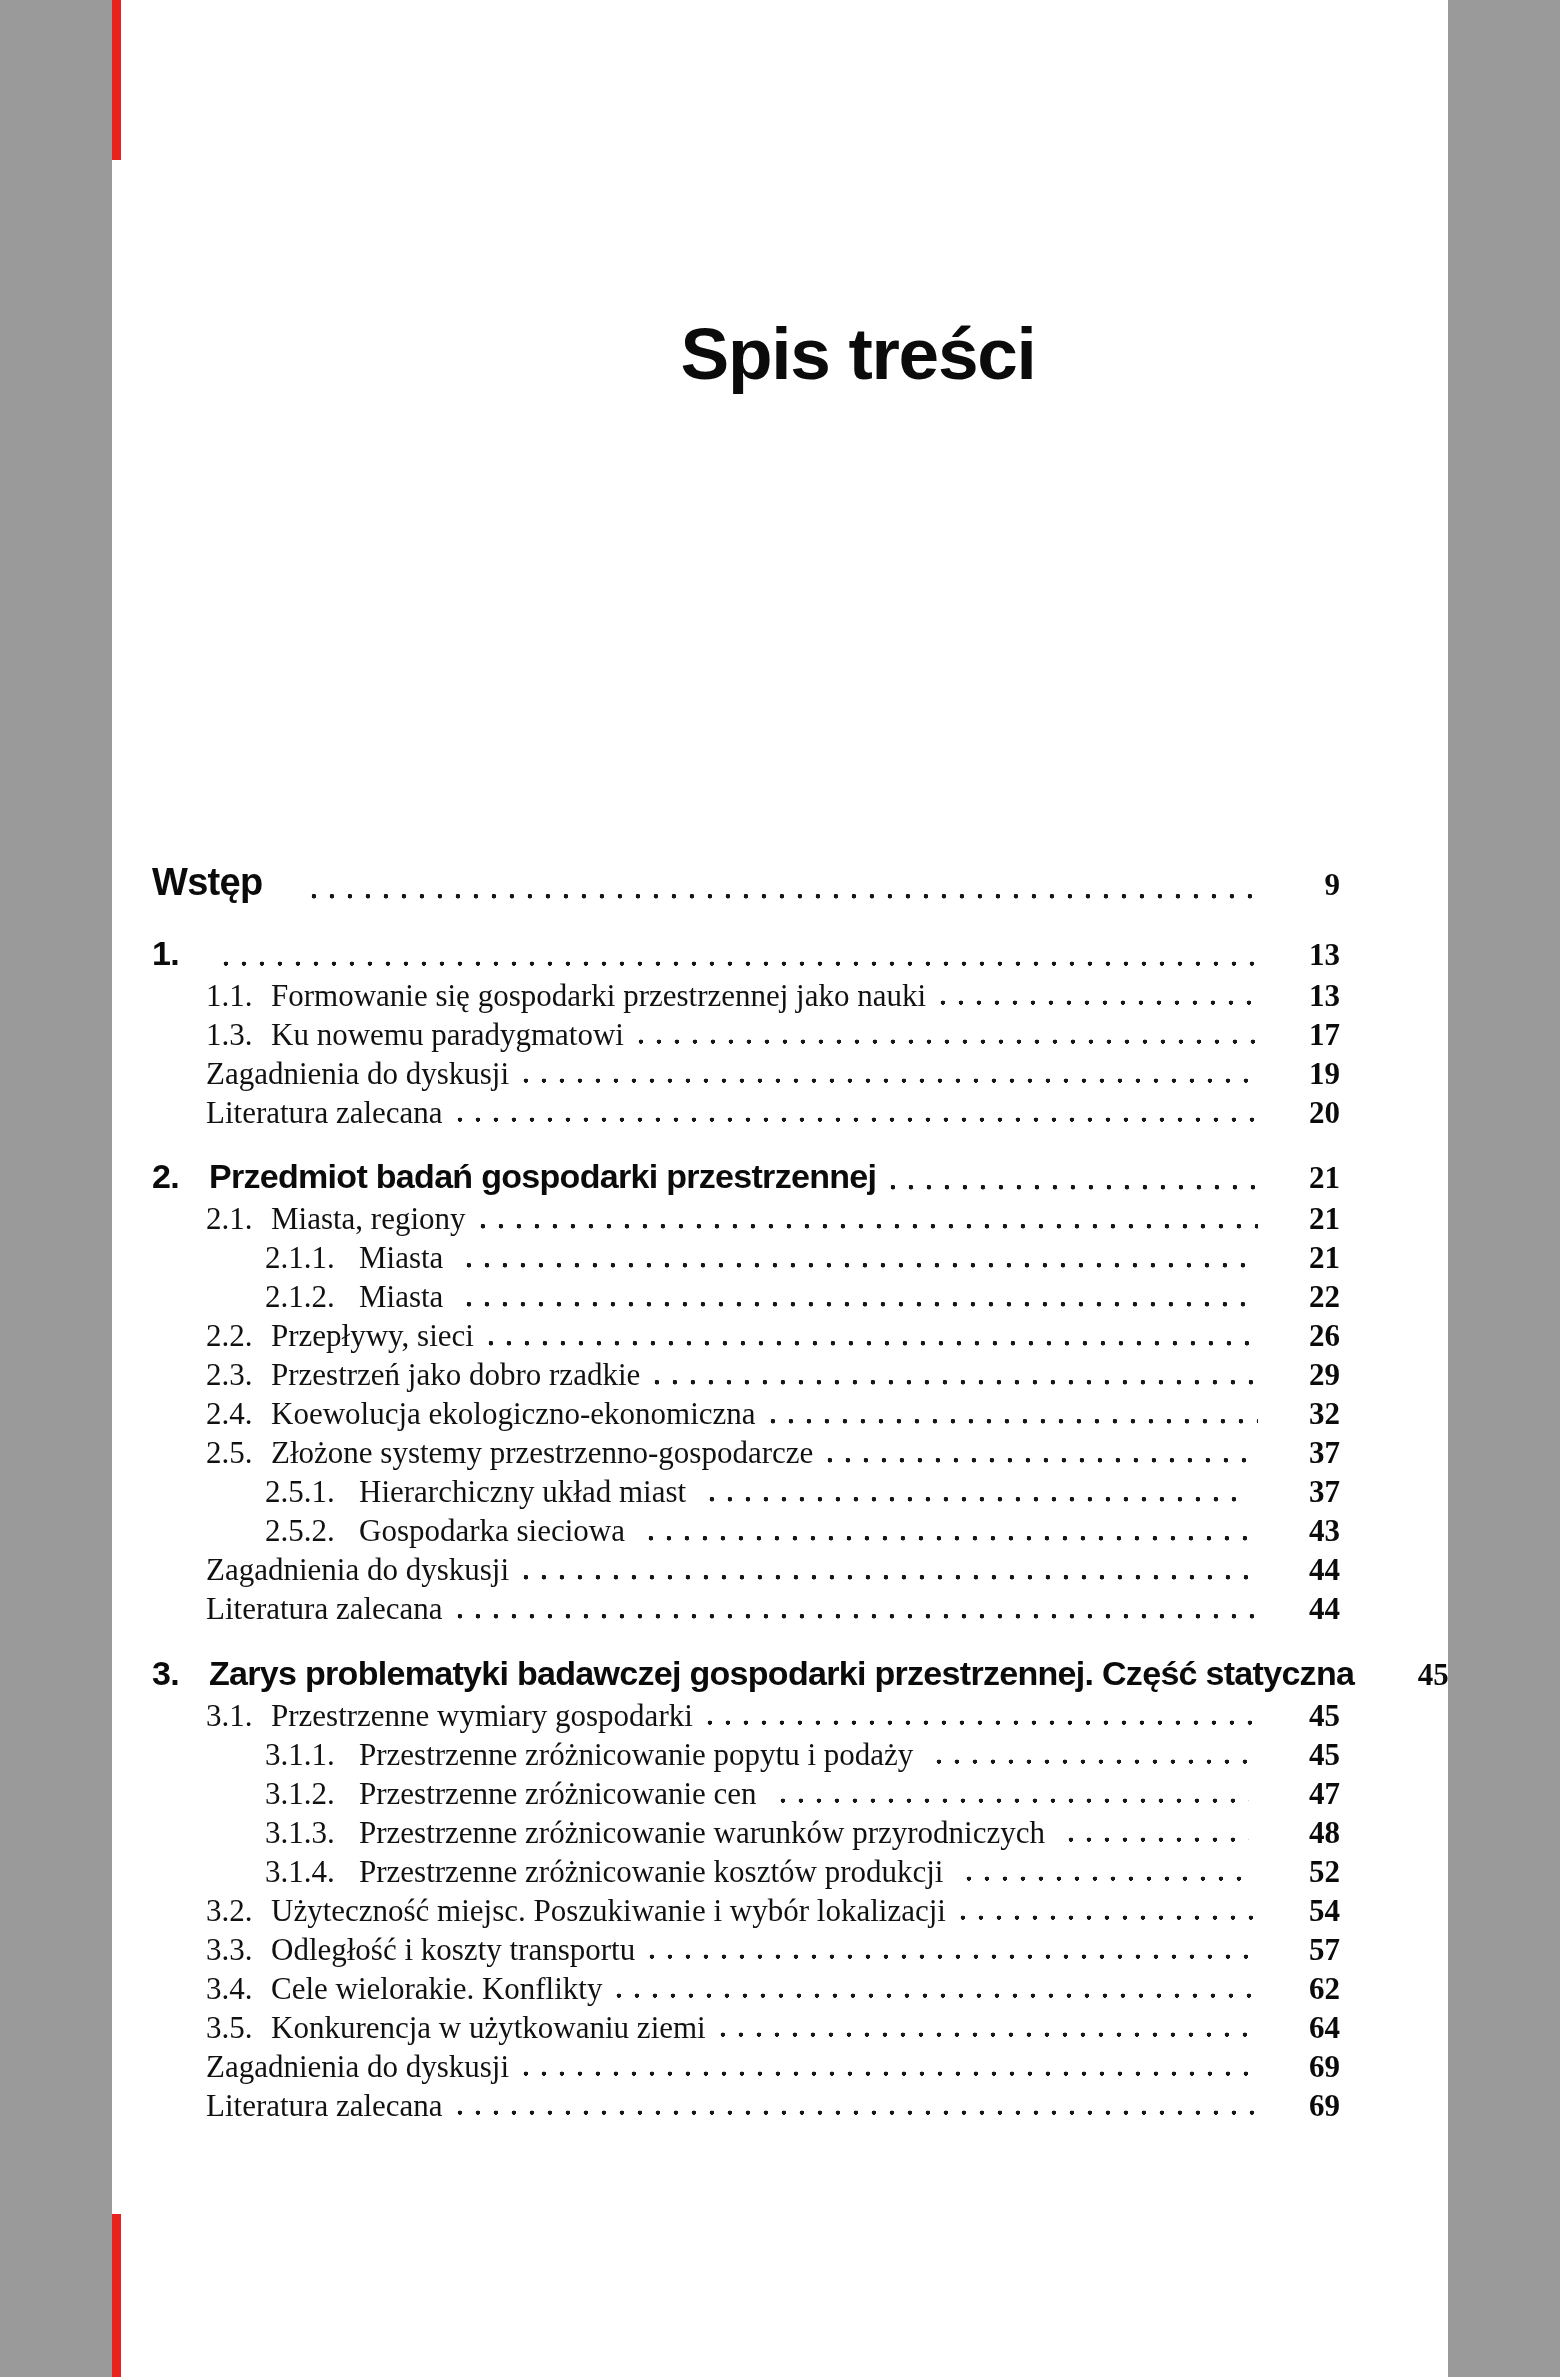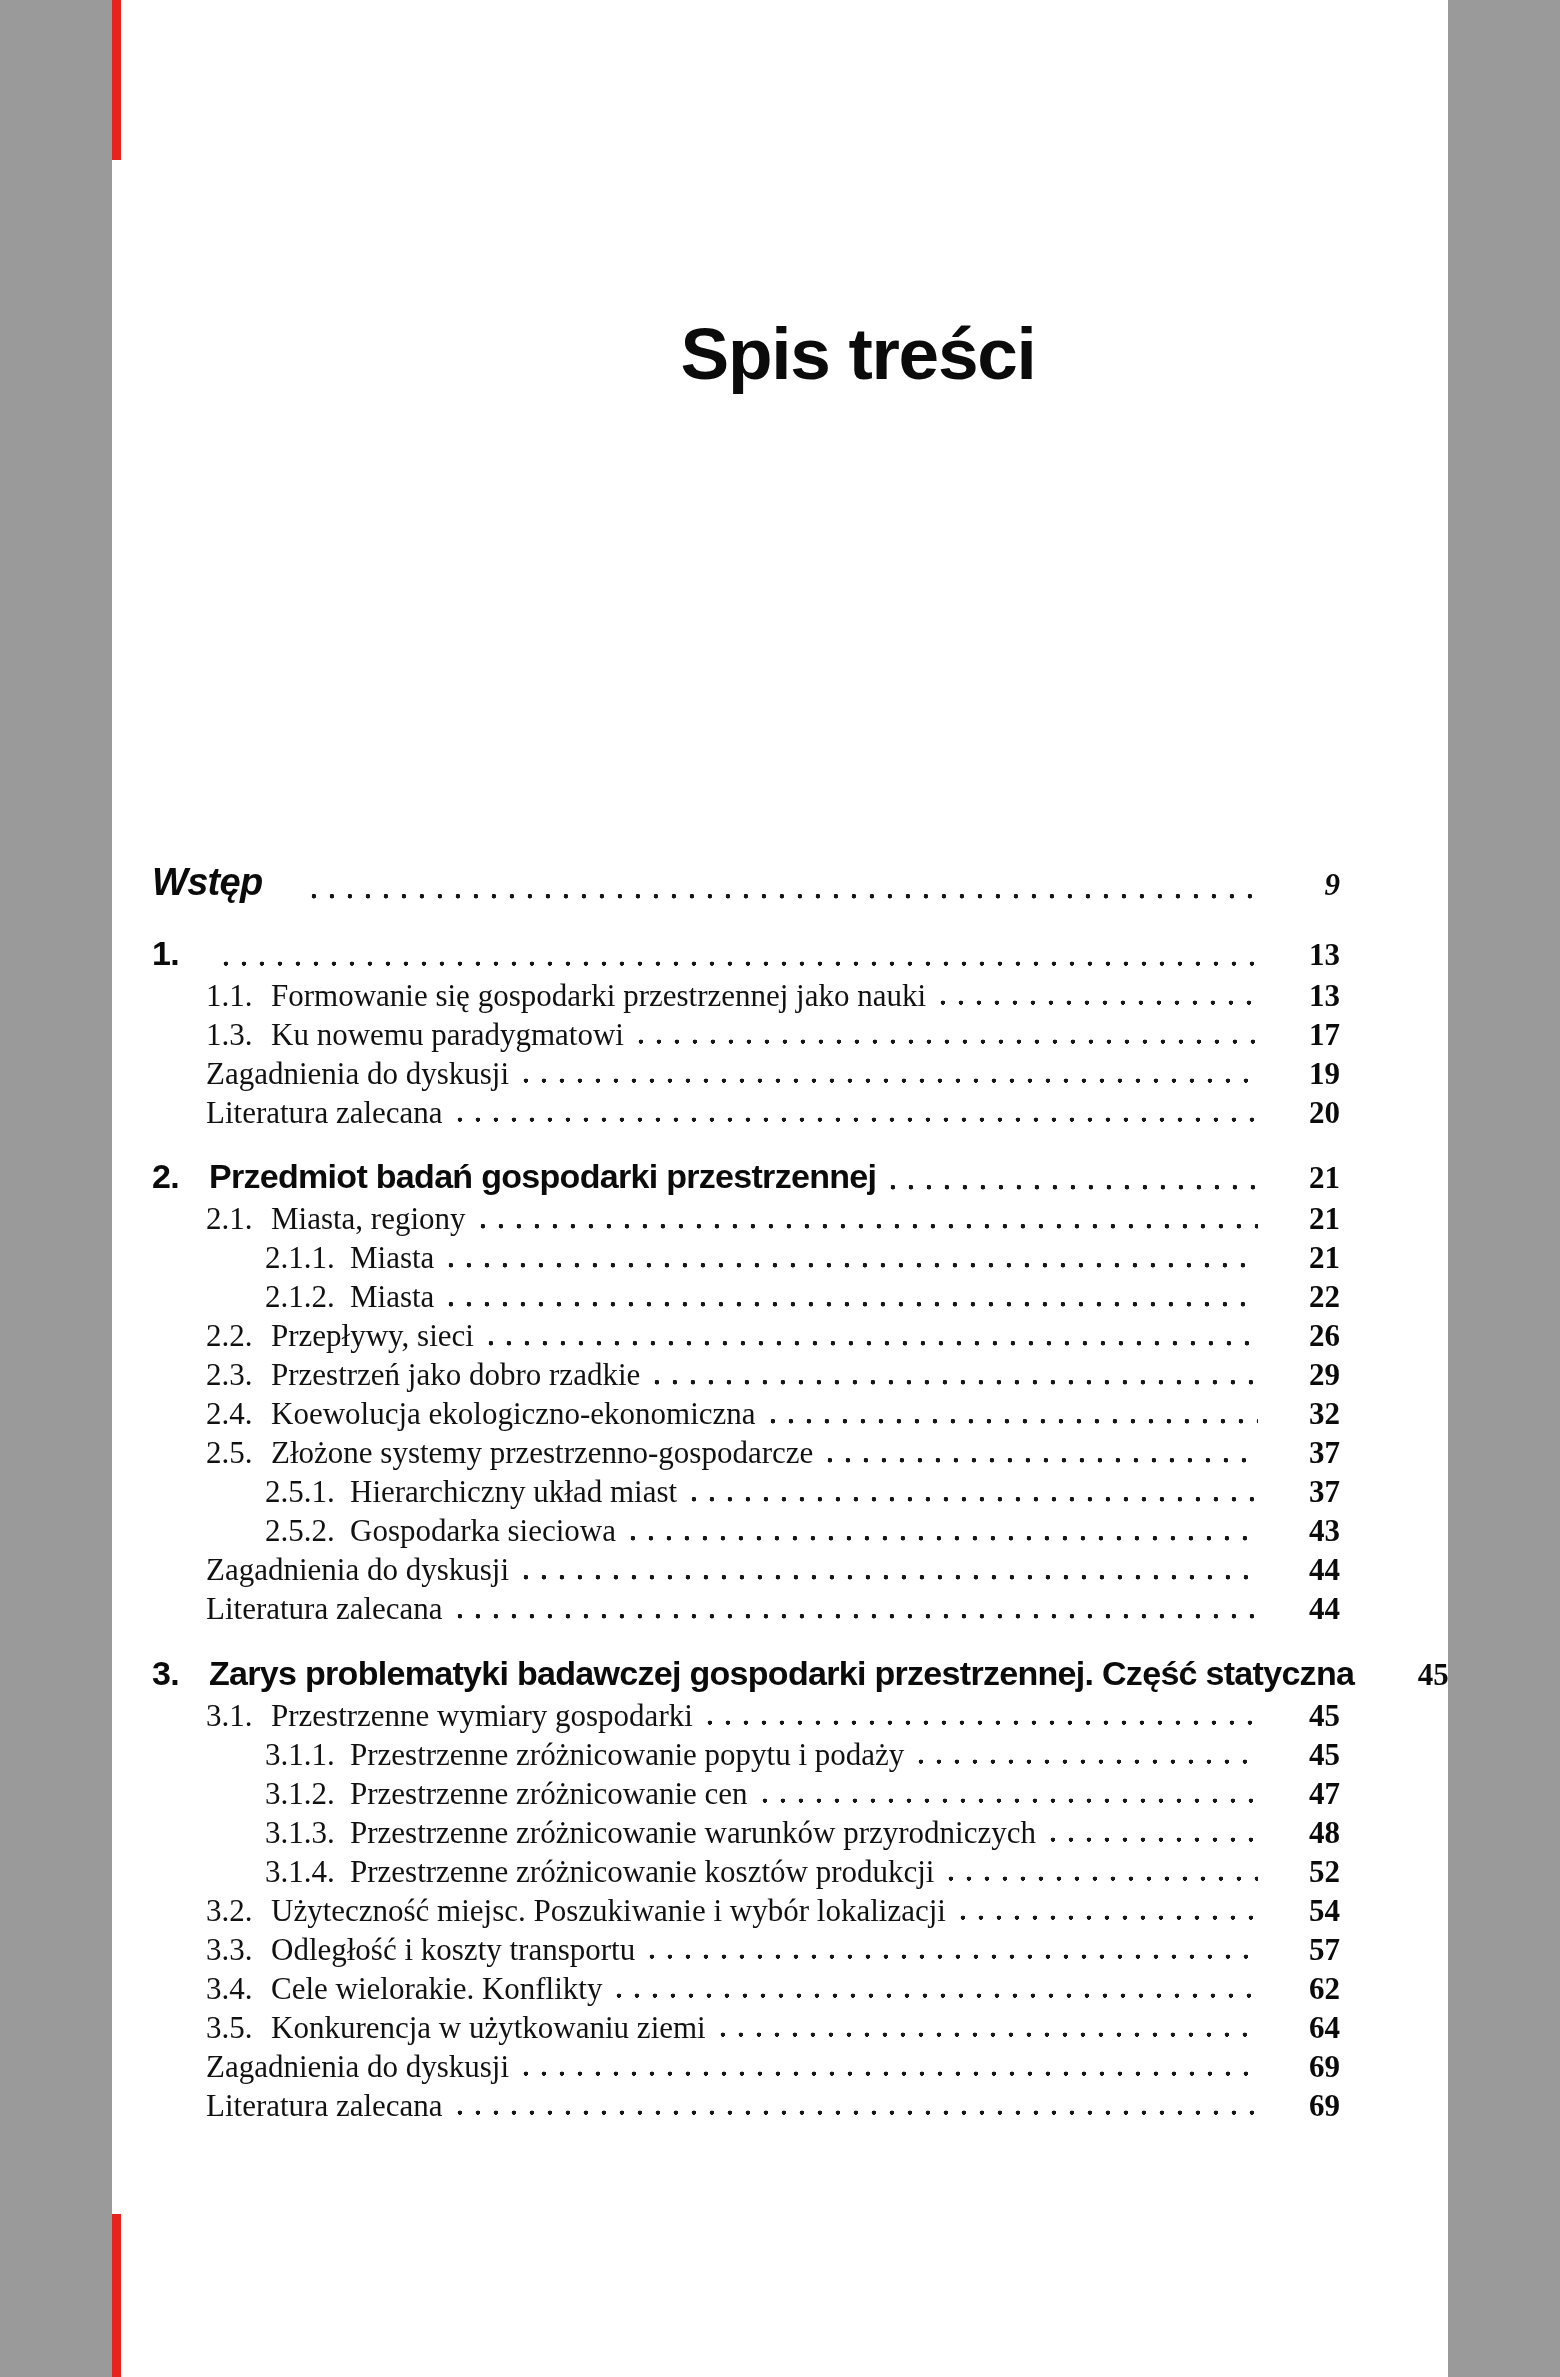--- a/index.html
+++ b/index.html
@@ -59,7 +59,6 @@
     min-height: 46px;
     line-height: 46px;
     color: #0b0b0b;
-    font-style: italic;
   }
   .row.intro .leader { margin-left: 47px; }
 

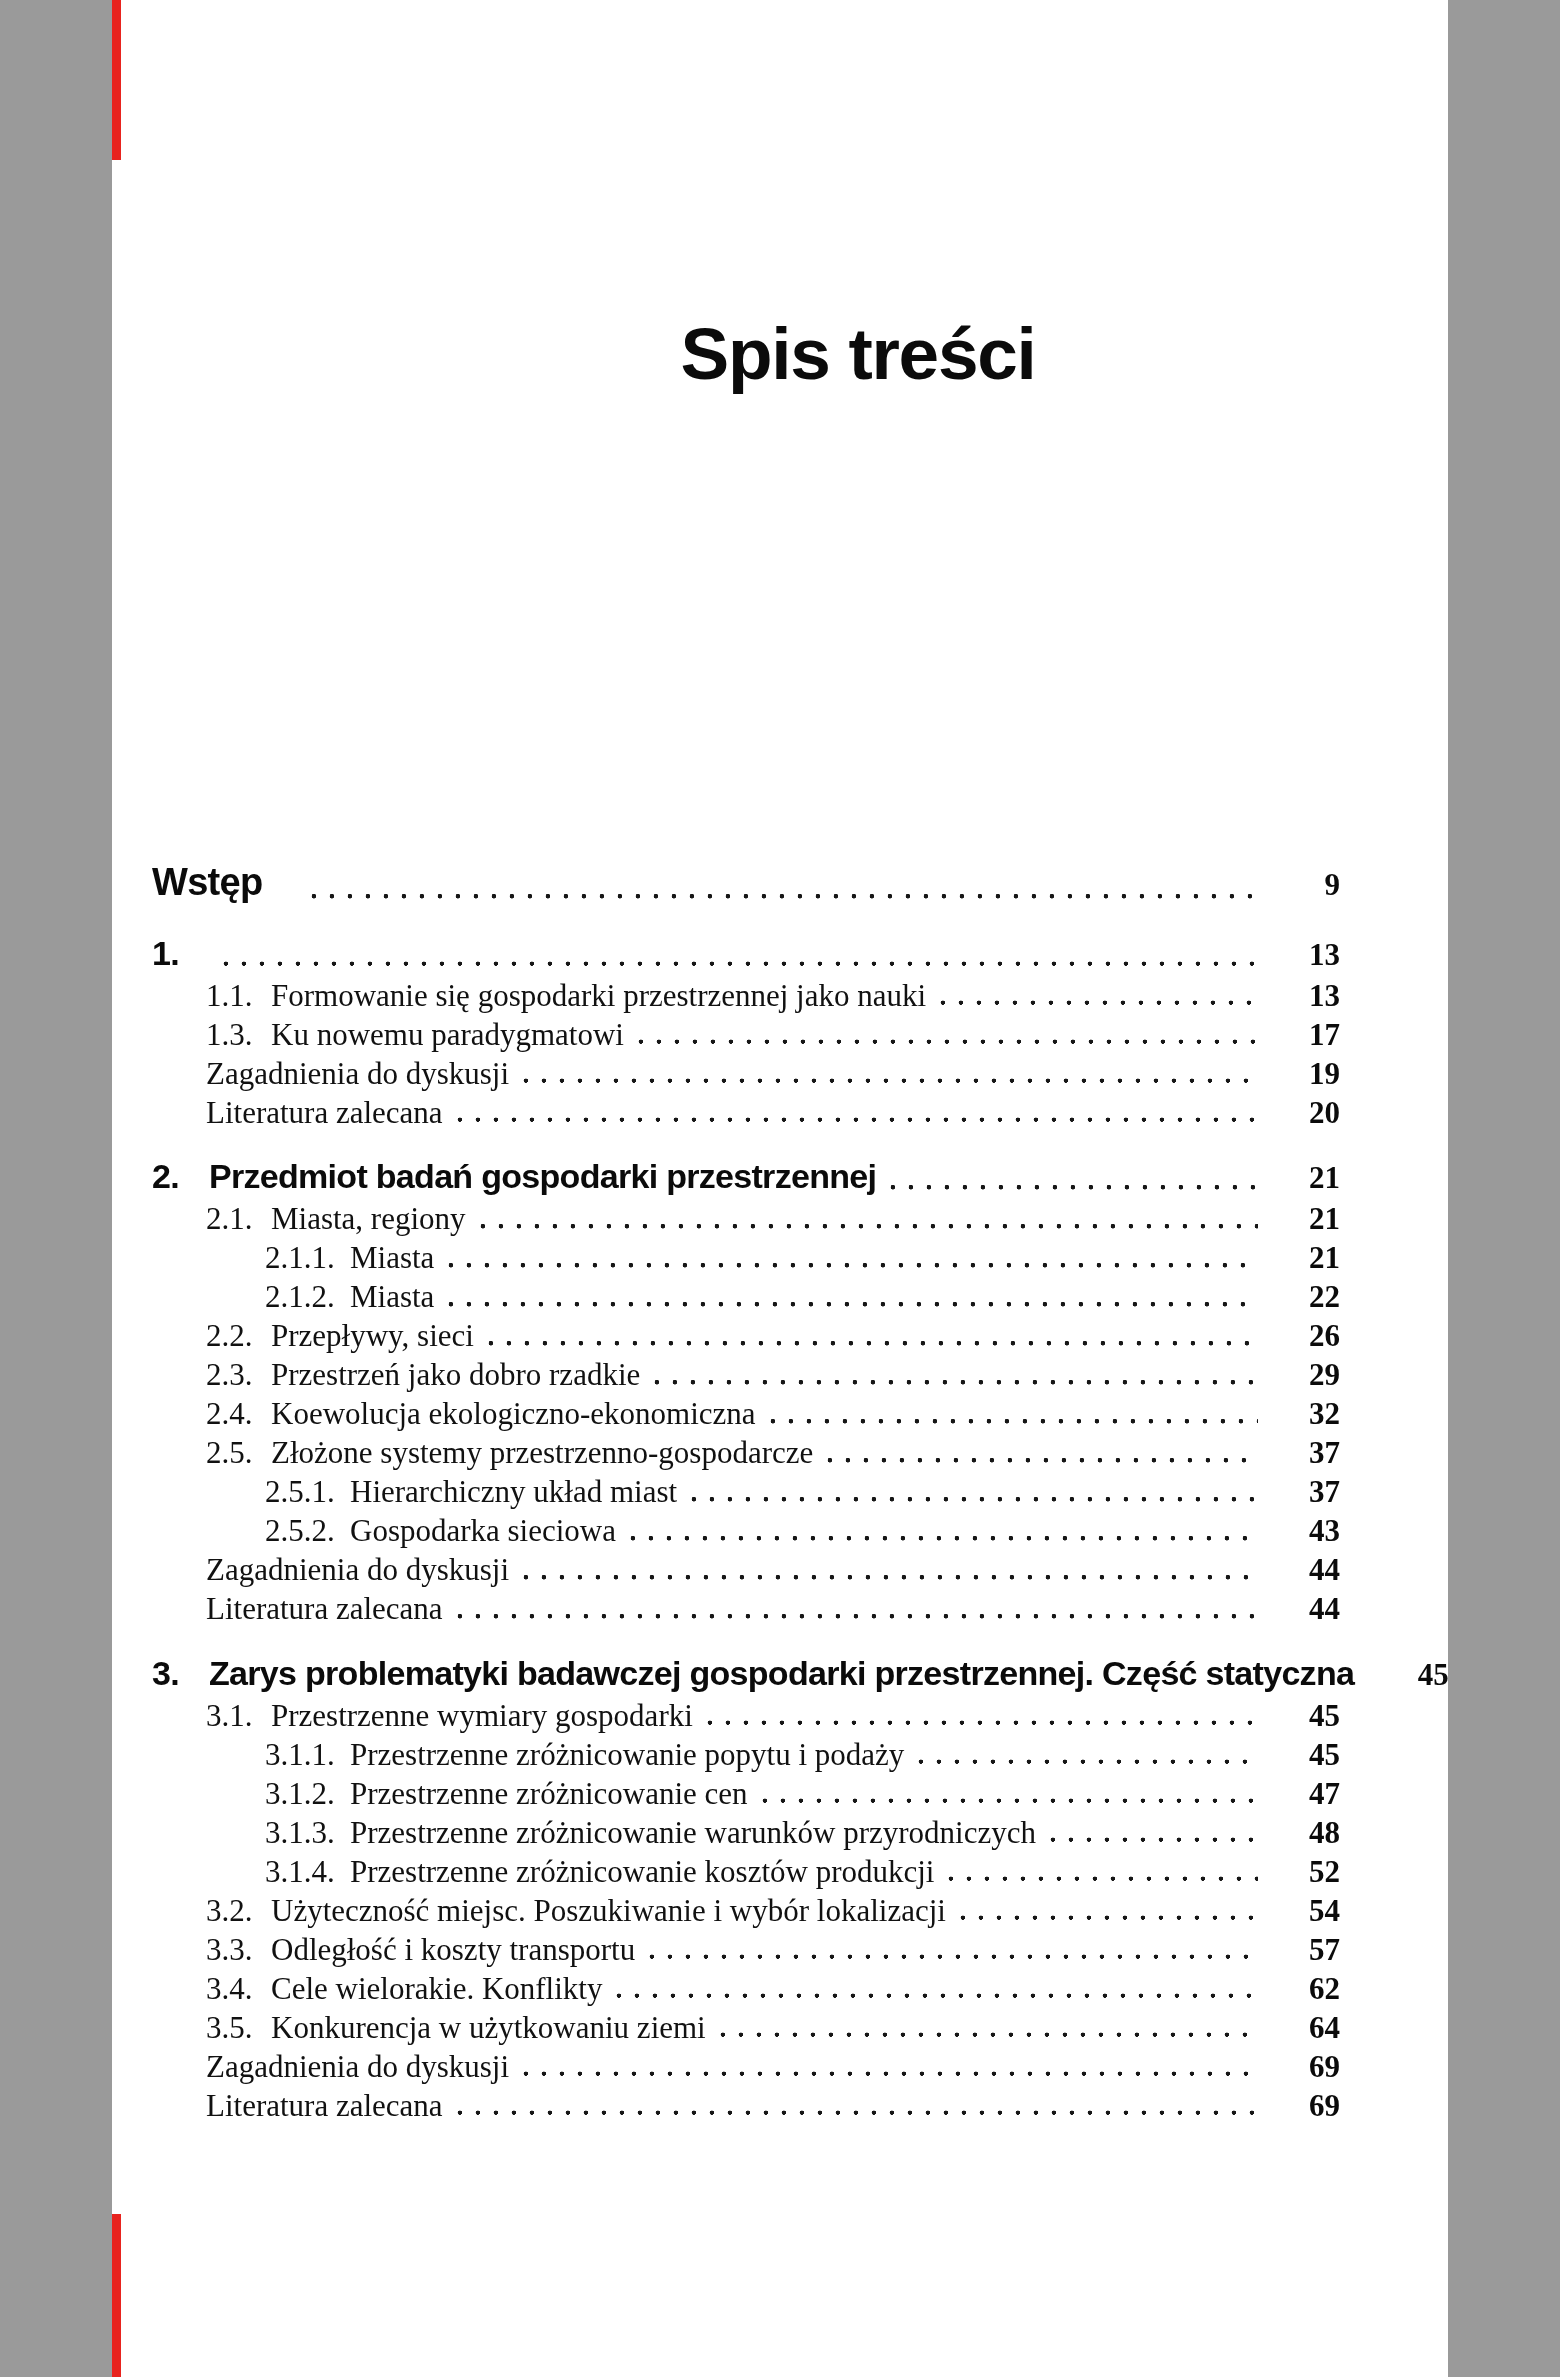--- a/index.html
+++ b/index.html
@@ -76,7 +76,7 @@
 
   .row.sub    { margin-left: 54px; }
   .row.sub .num    { min-width: 65px; display: inline-block; }
-  .row.subsub { margin-left: 113px; }
+  .row.subsub { margin-left: 113px; gap: 9px; }
   .row.subsub .num { min-width: 85px; display: inline-block; }
 
   .leader {

